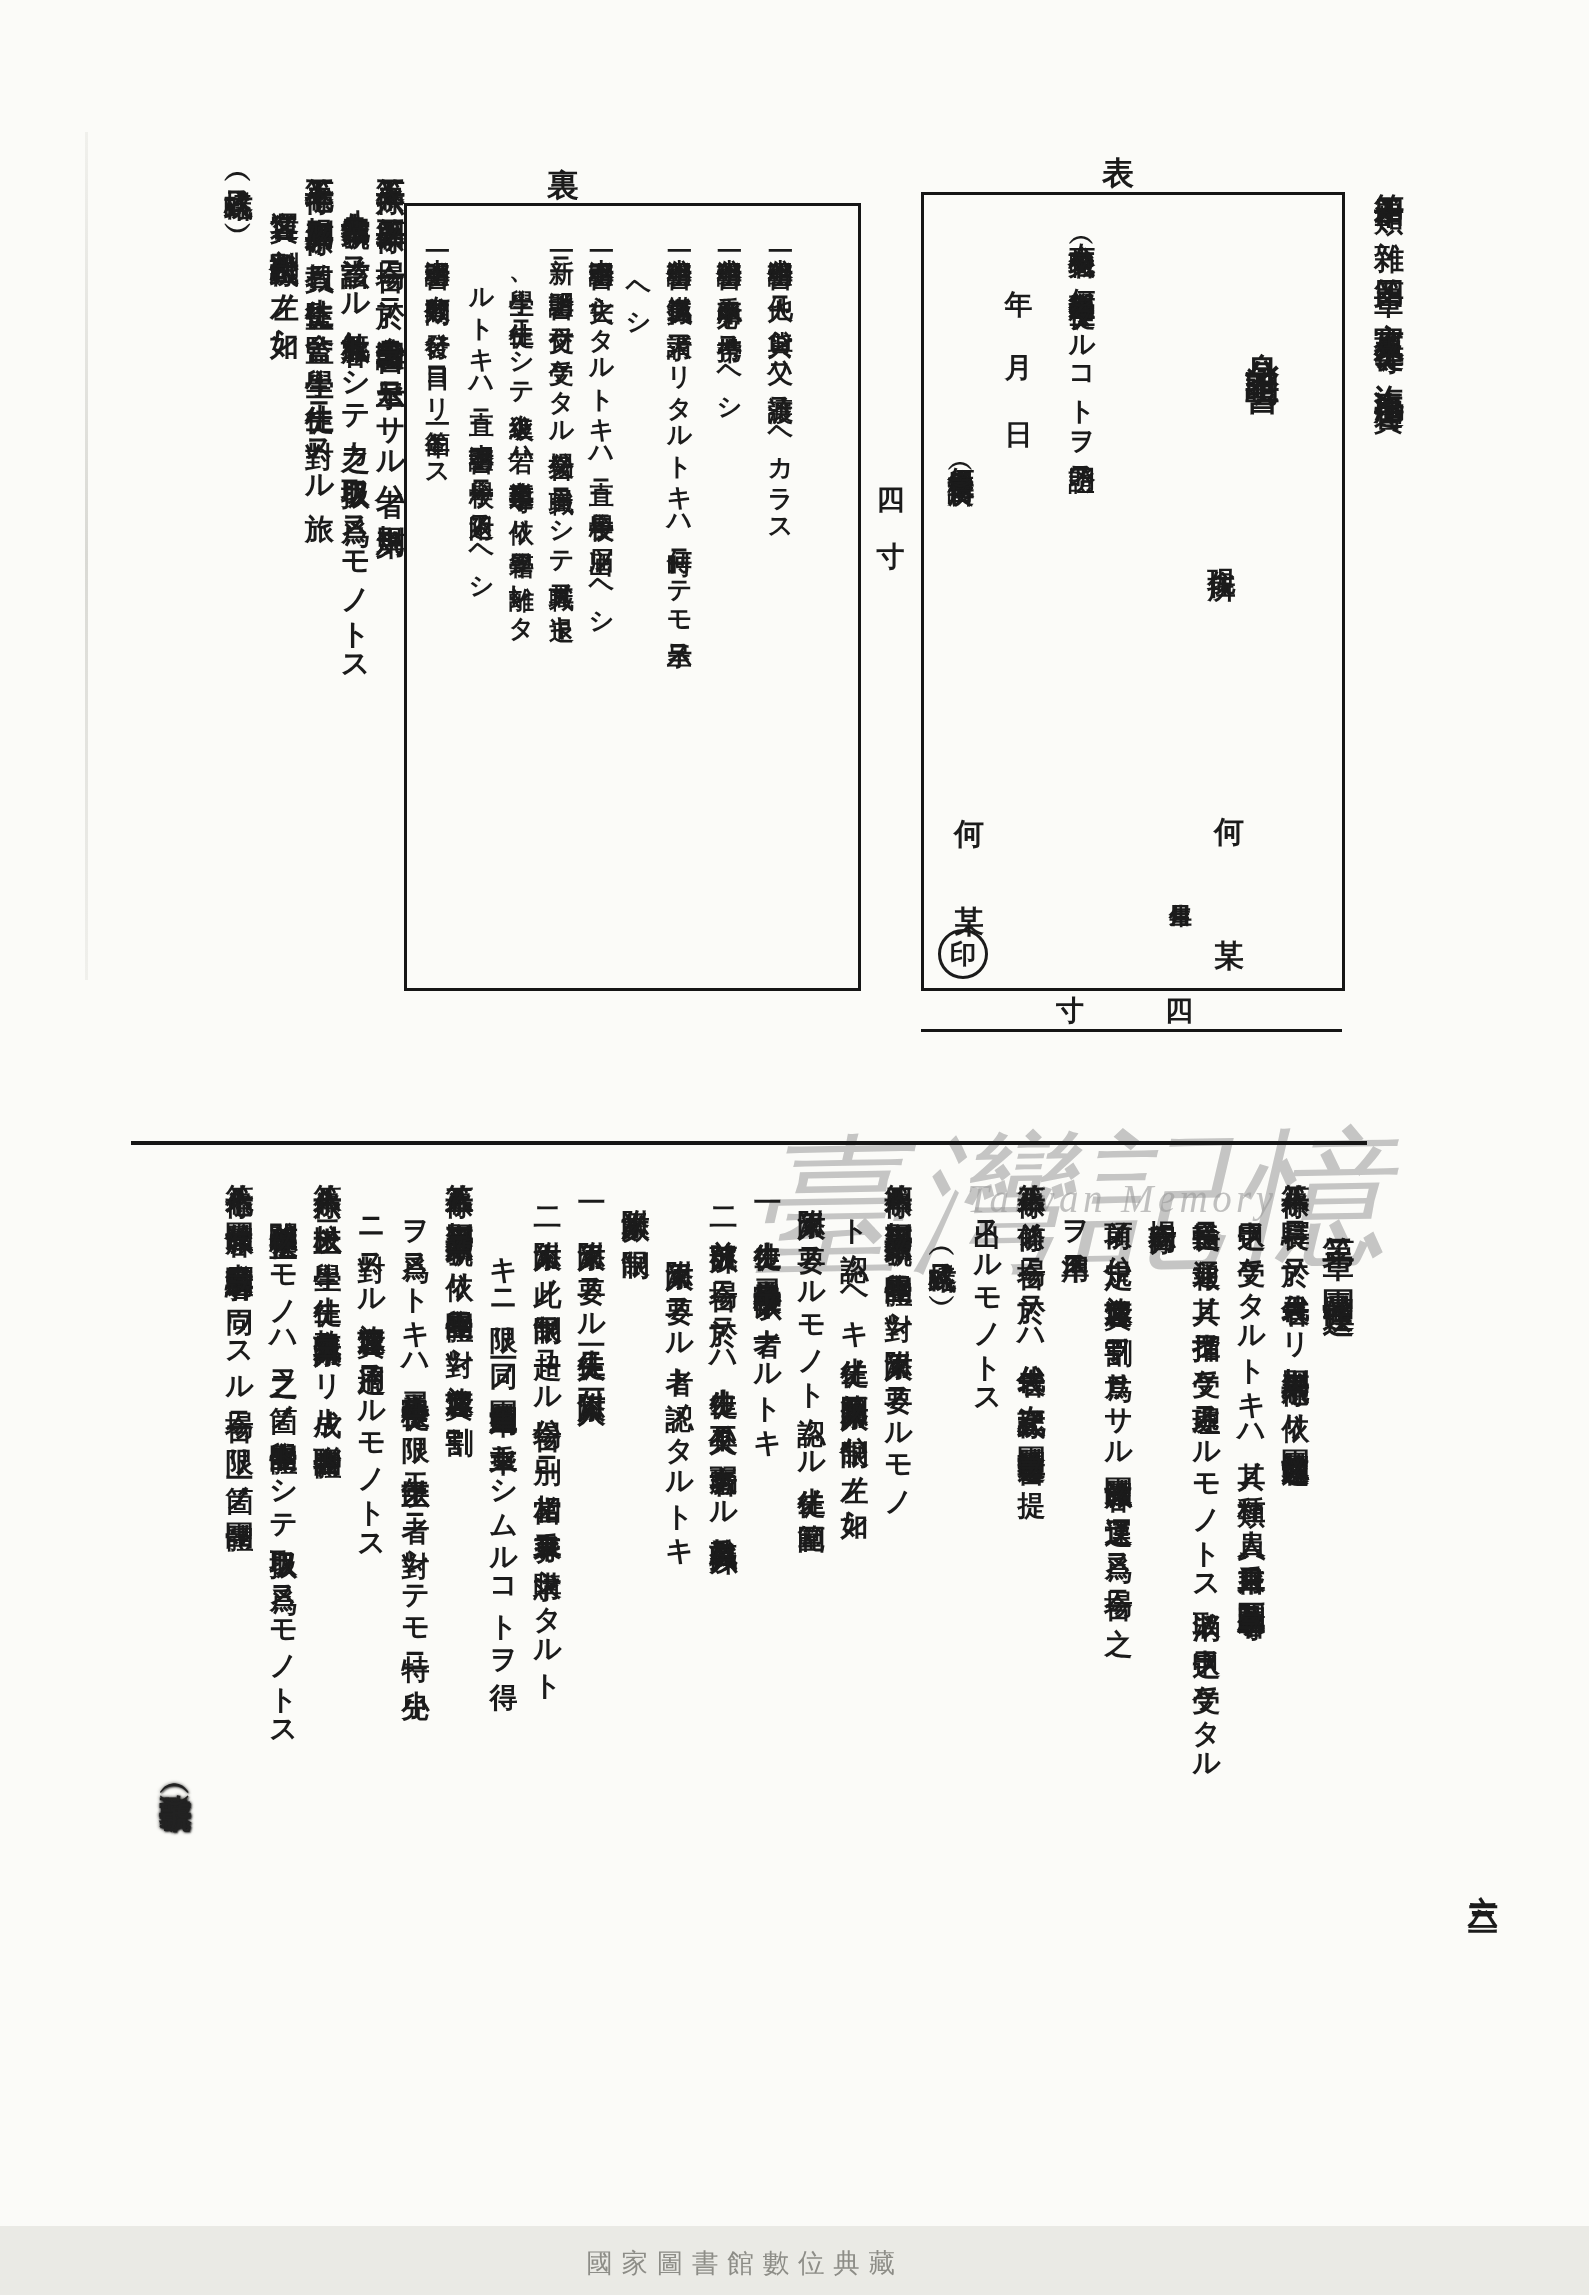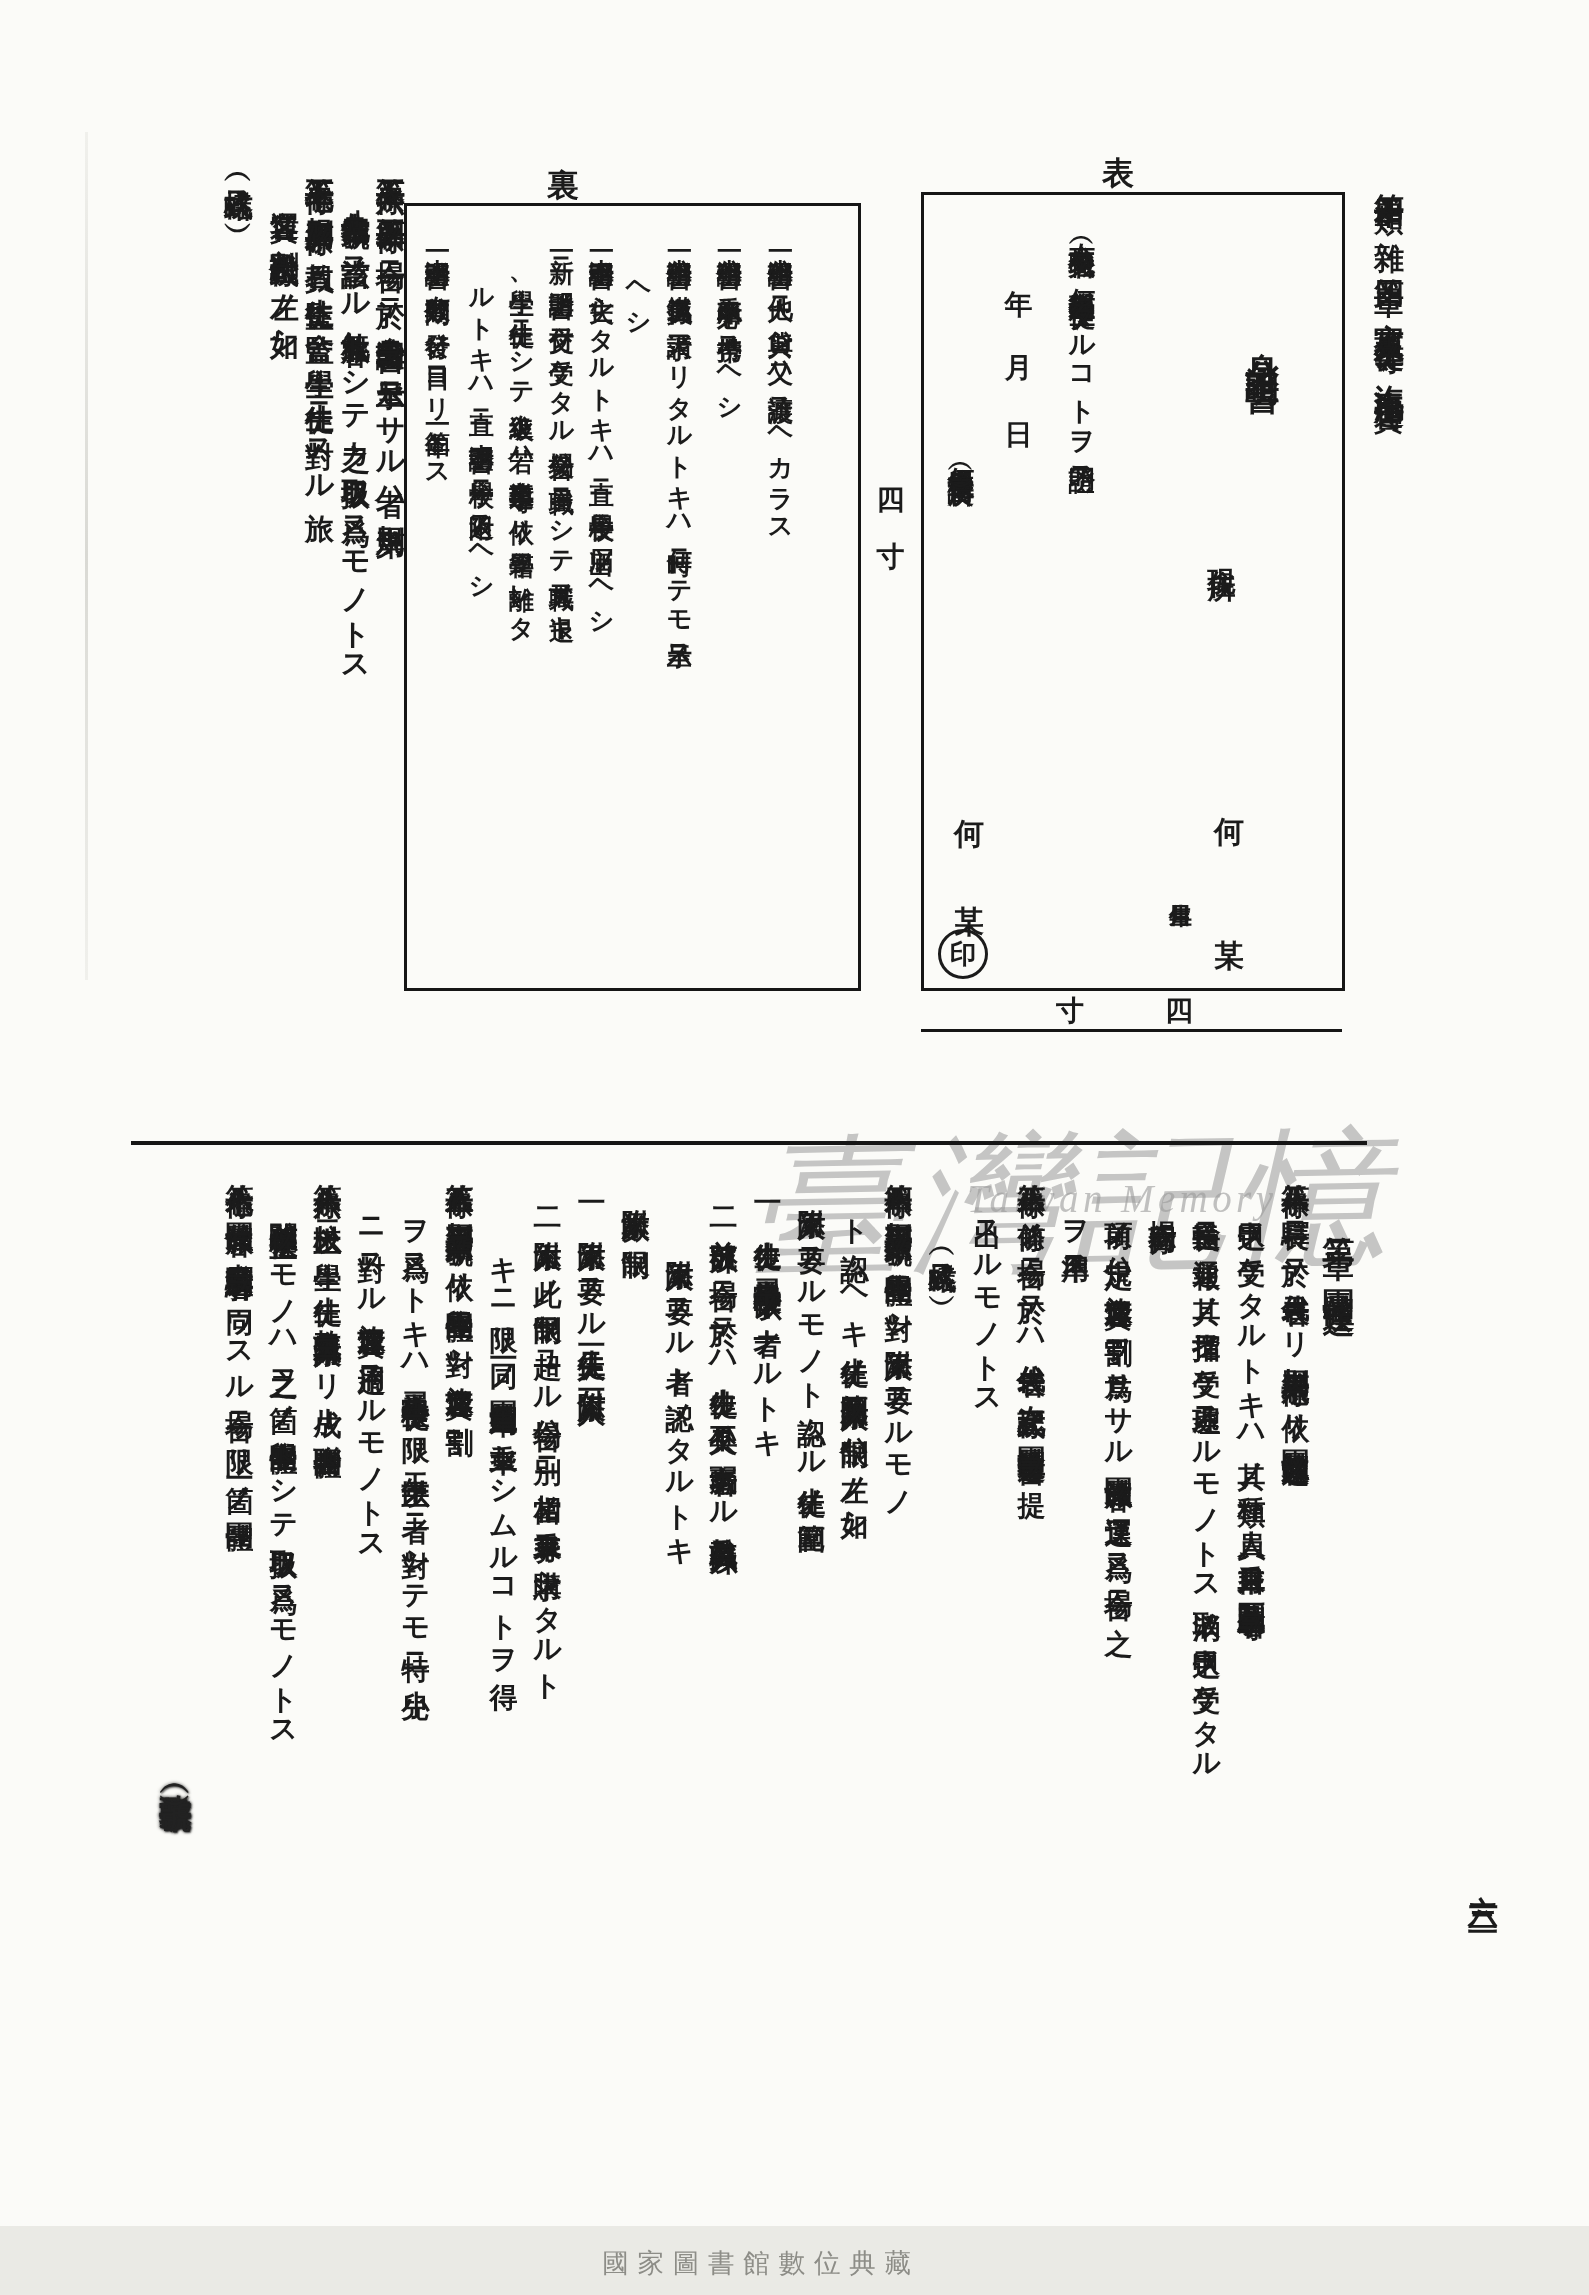--- a/index.html
+++ b/index.html
@@ -84,7 +84,6 @@
     font-size:26.5px;letter-spacing:8.8px;
     color:#8d8d87;
     font-family:"Liberation Serif", serif;
-    margin-left:16px;
   }
   .crease{
     position:absolute;left:85px;top:132px;width:2.6px;height:848px;

